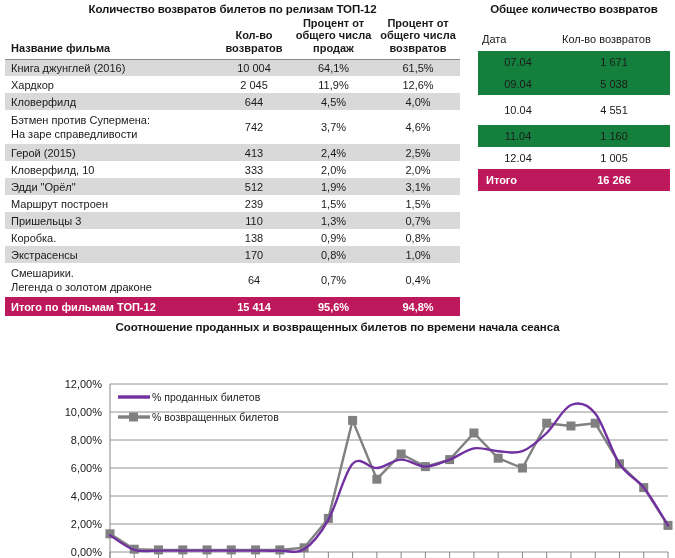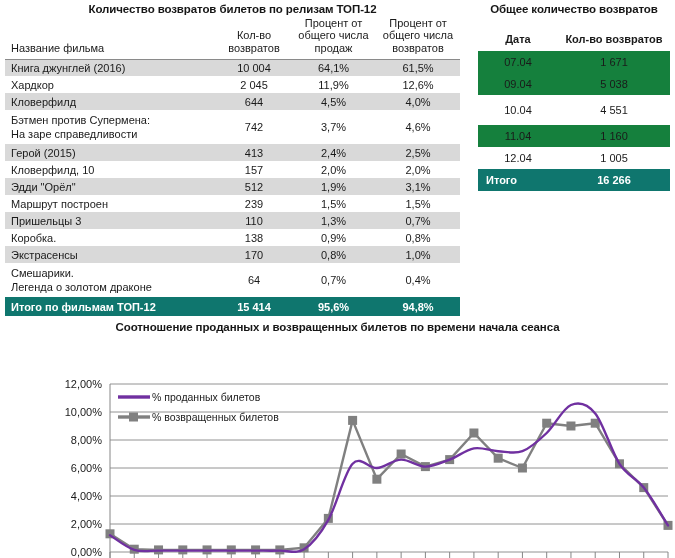--- a/index.html
+++ b/index.html
@@ -31,7 +31,7 @@
   .left-tbl col.c4 { width: 84px; }
 
   .left-tbl thead th {
-    font-size: 11px; font-weight: normal; vertical-align: bottom;
+    font-size: 11px; font-weight: bold; vertical-align: bottom;
     padding: 2px 4px 5px 4px; line-height: 1.12;
     border-bottom: 1.4px solid #8a8a8a;
   }

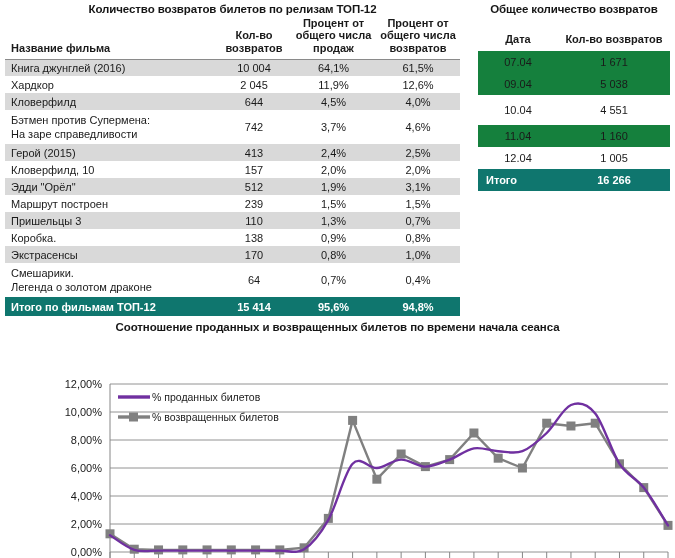--- a/index.html
+++ b/index.html
@@ -59,7 +59,7 @@
   .right-tbl col.r1 { width: 80px; }
   .right-tbl col.r2 { width: 112px; }
   .right-tbl thead th {
-    font-size: 11px; font-weight: bold; text-align: center;
+    font-size: 11px; font-weight: normal; text-align: left;
     padding: 18px 4px 6px 4px;
   }
   .right-tbl tbody td {

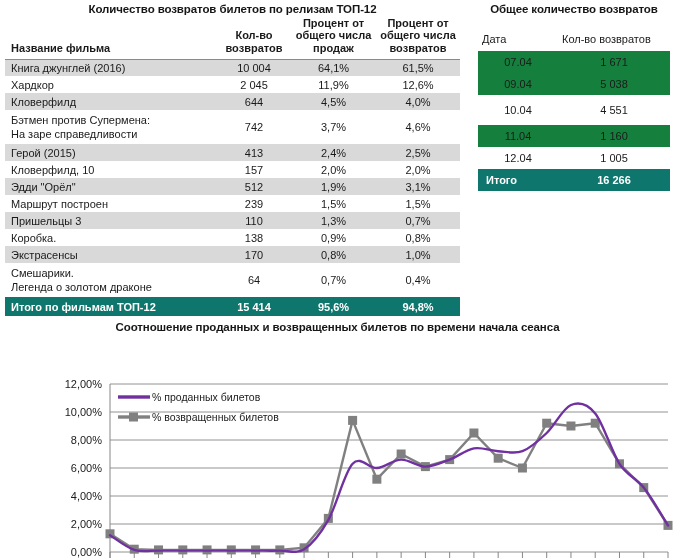--- a/index.html
+++ b/index.html
@@ -154,7 +154,7 @@
           </tr>
           <tr>
             <td class="name">Кловерфилд, 10</td>
-            <td class="num">157</td>
+            <td class="num">333</td>
             <td class="num">2,0%</td>
             <td class="num">2,0%</td>
           </tr>

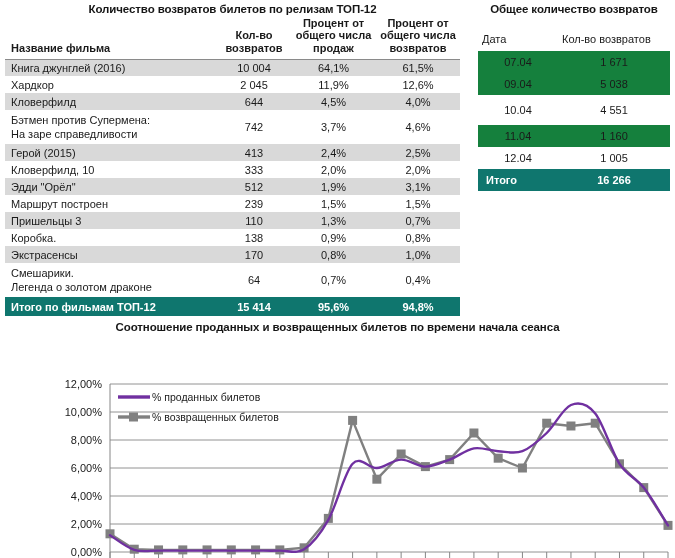--- a/index.html
+++ b/index.html
@@ -49,7 +49,7 @@
   .left-tbl tbody td .l2 { display: block; }
 
   tr.total td {
-    background: #0f766e; color: #ffffff; font-weight: bold;
+    background: #be185d; color: #ffffff; font-weight: bold;
     font-size: 11px; height: 19px;
   }
 

